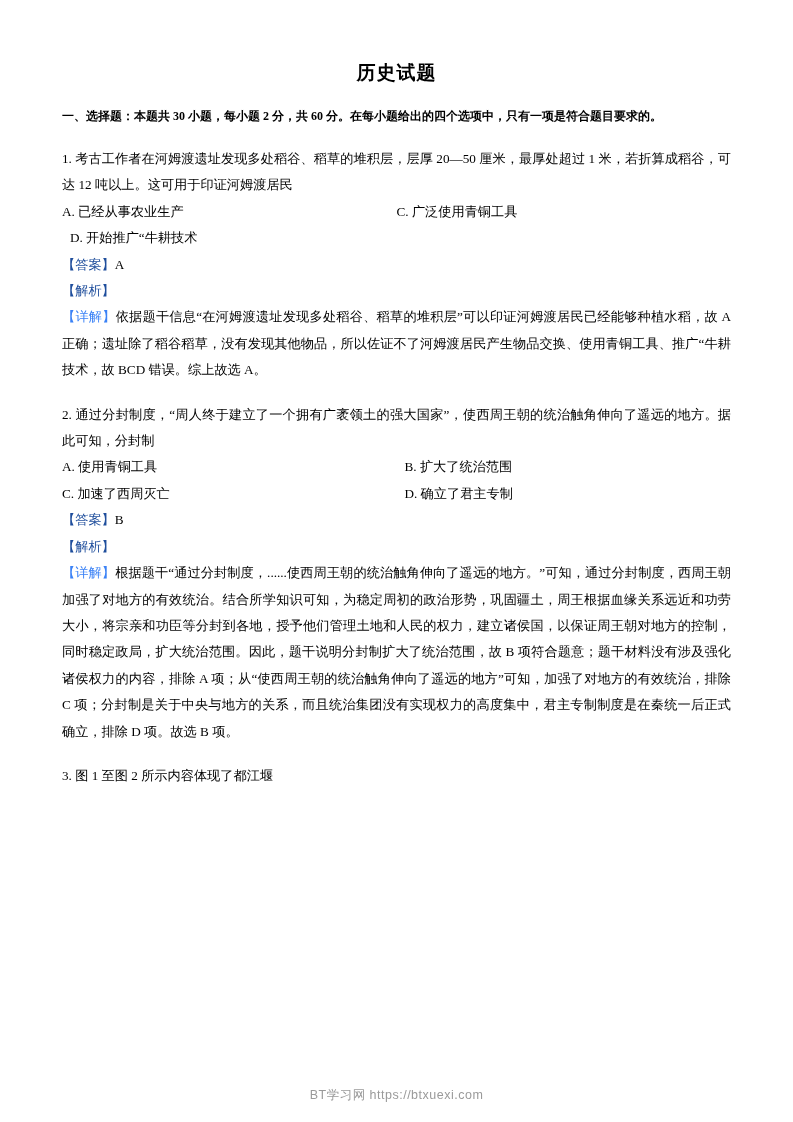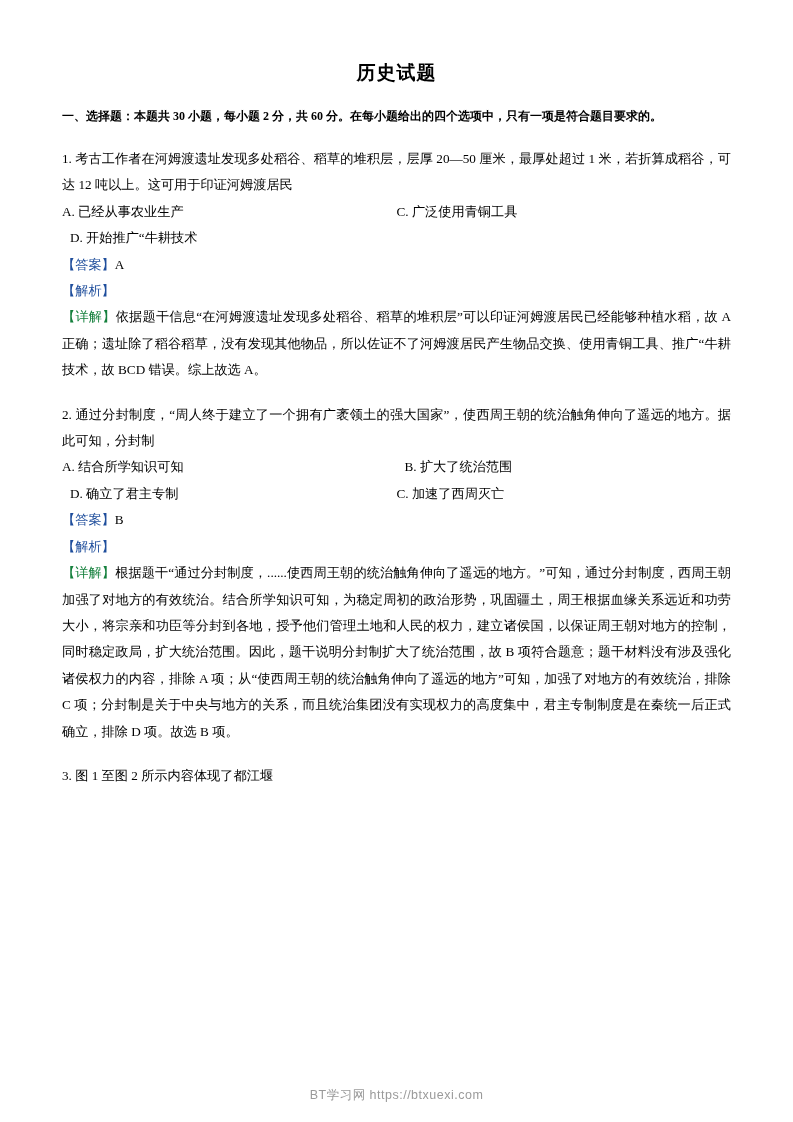--- a/index.html
+++ b/index.html
@@ -70,7 +70,7 @@
     line-height: 2.0;
     text-align: justify;
   }
-  .explain .tag { color: #15803d; margin-top: 36px; }
+  .explain .tag { color: #3b82f6; margin-top: 36px; }
   .footer {
     position: absolute;
     left: 0;

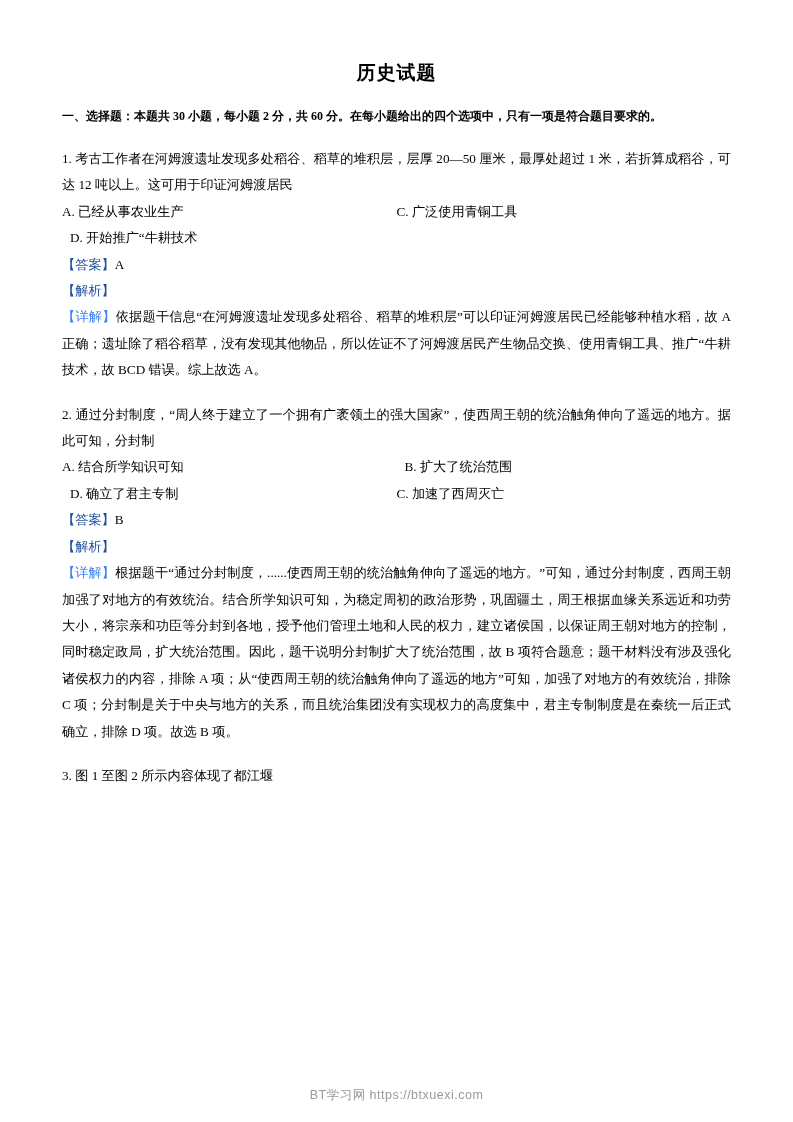--- a/index.html
+++ b/index.html
@@ -113,7 +113,7 @@
   <div>
     <div class="q-stem">2. 通过分封制度，“周人终于建立了一个拥有广袤领土的强大国家”，使西周王朝的统治触角伸向了遥远的地方。据此可知，分封制</div>
     <div class="opts">
-      <div class="opt left">A. 结合所学知识可知</div>
+      <div class="opt left">A. 使用青铜工具</div>
       <div class="opt right">B. 扩大了统治范围</div>
       <div class="opt right">D. 确立了君主专制</div>
       <div class="opt left">C. 加速了西周灭亡</div>

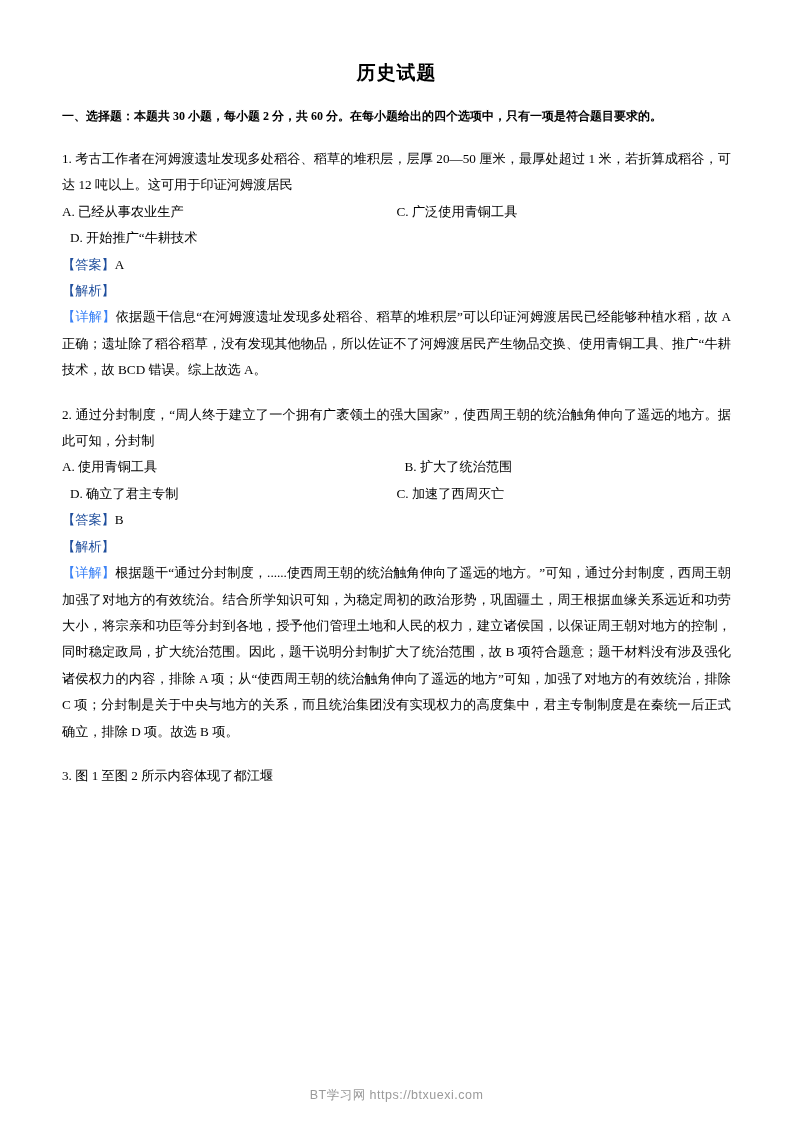--- a/index.html
+++ b/index.html
@@ -115,8 +115,8 @@
     <div class="opts">
       <div class="opt left">A. 使用青铜工具</div>
       <div class="opt right">B. 扩大了统治范围</div>
+      <div class="opt left">C. 加速了西周灭亡</div>
       <div class="opt right">D. 确立了君主专制</div>
-      <div class="opt left">C. 加速了西周灭亡</div>
     </div>
     <div class="ans-line">
       <span class="tag">【答案】</span><span class="ans-val">B</span>

